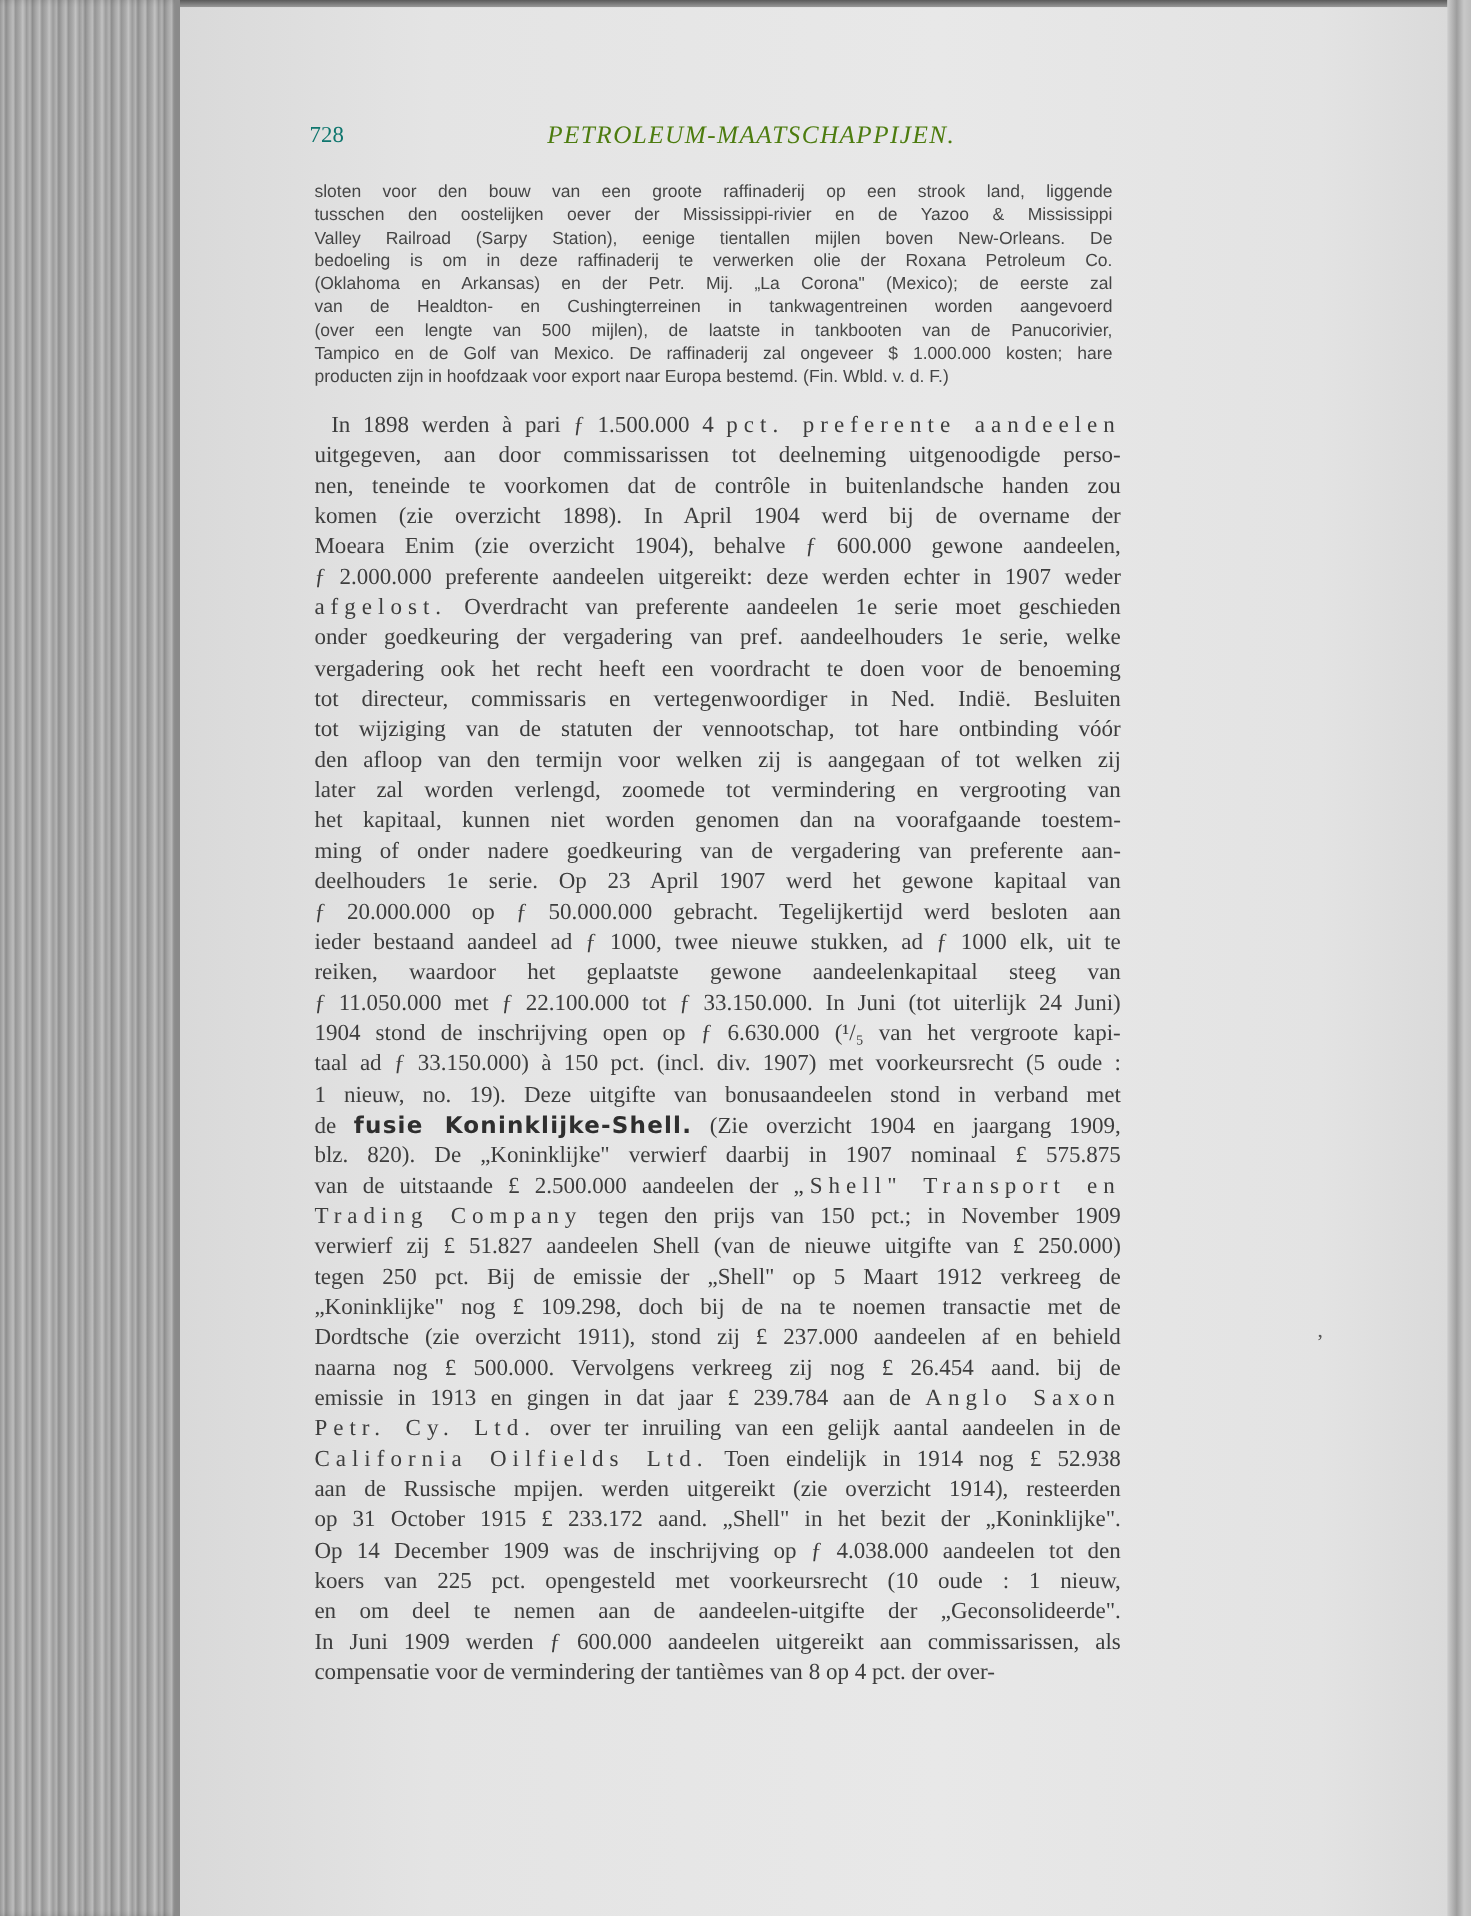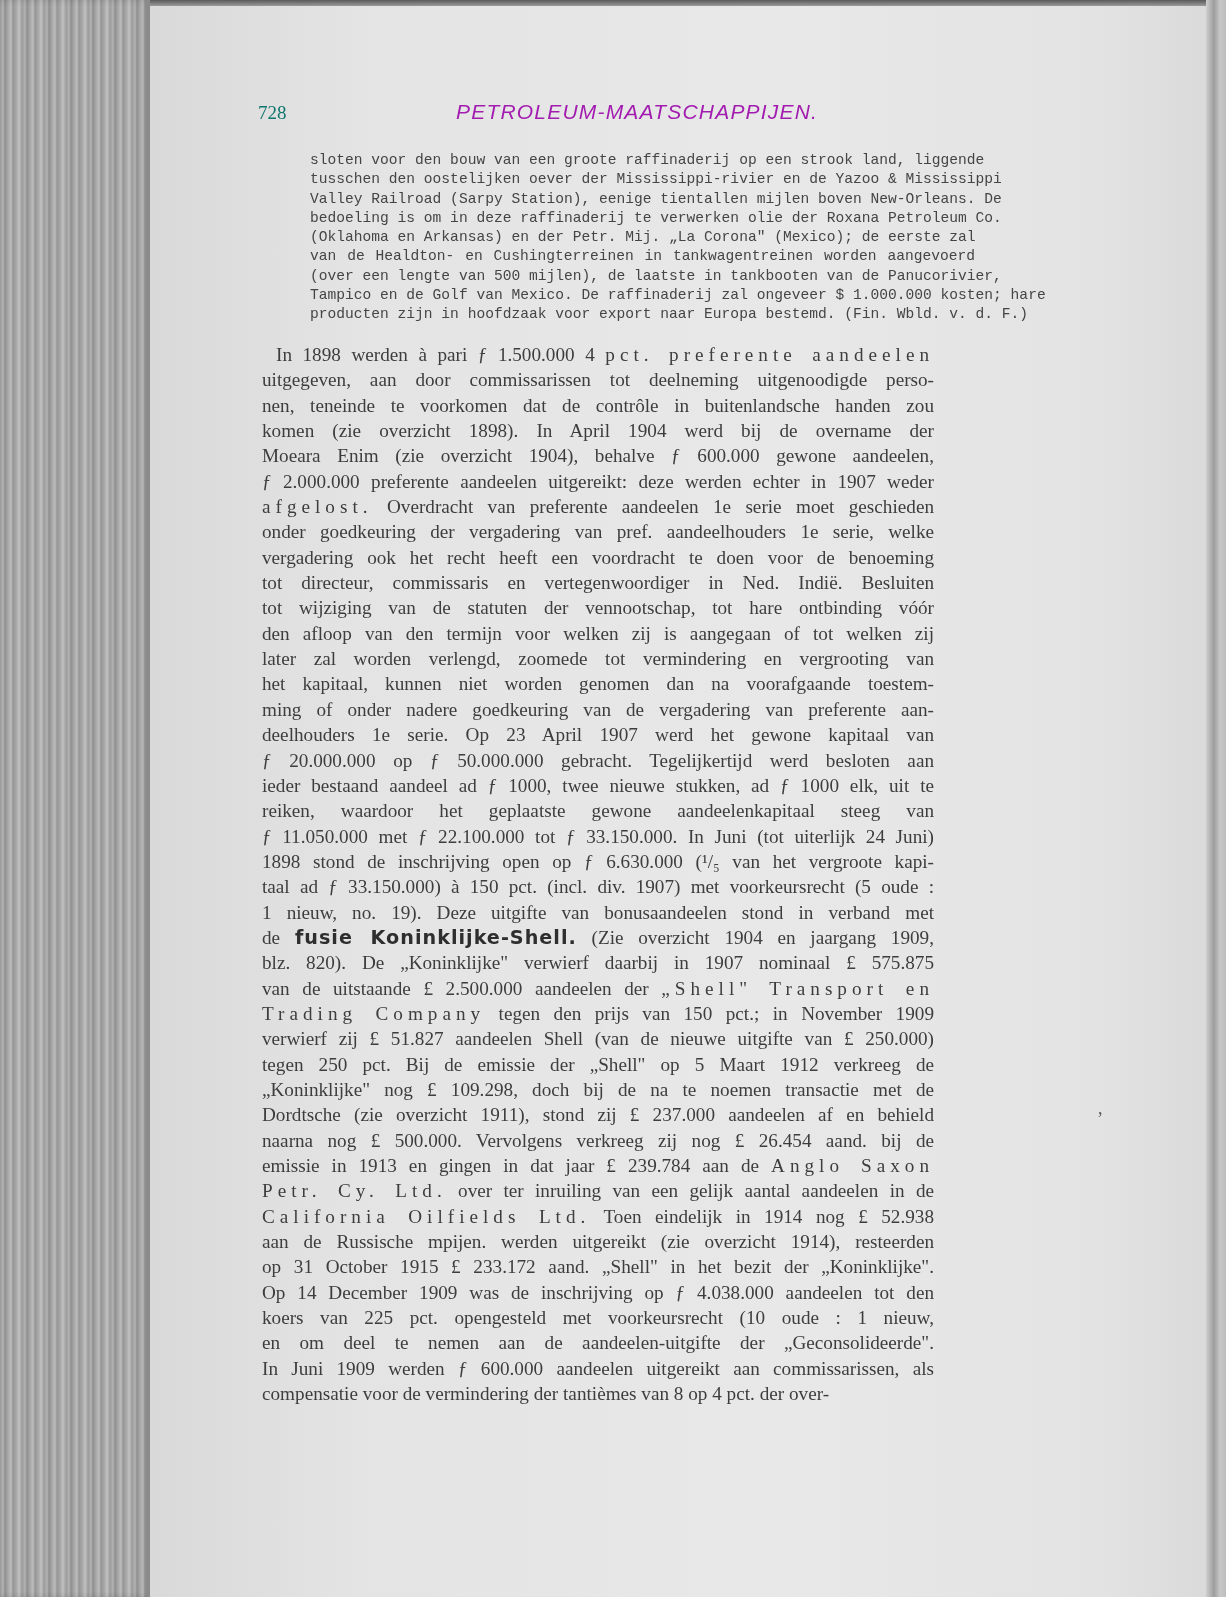--- a/index.html
+++ b/index.html
@@ -45,8 +45,8 @@
   }
   .running-title {
     position: absolute; left: 198px; top: 0;
-    font-size: 21px; font-style: italic; letter-spacing: 1.2px; color: #a21caf;
-    font-family: Liberation Sans, sans-serif;
+    font-size: 21px; font-style: italic; letter-spacing: 1.2px; color: #4d7c0f;
+    font-family: Liberation Serif, serif;
   }
   .notice {
     position: absolute; left: 262px; top: 151px; width: 665px;

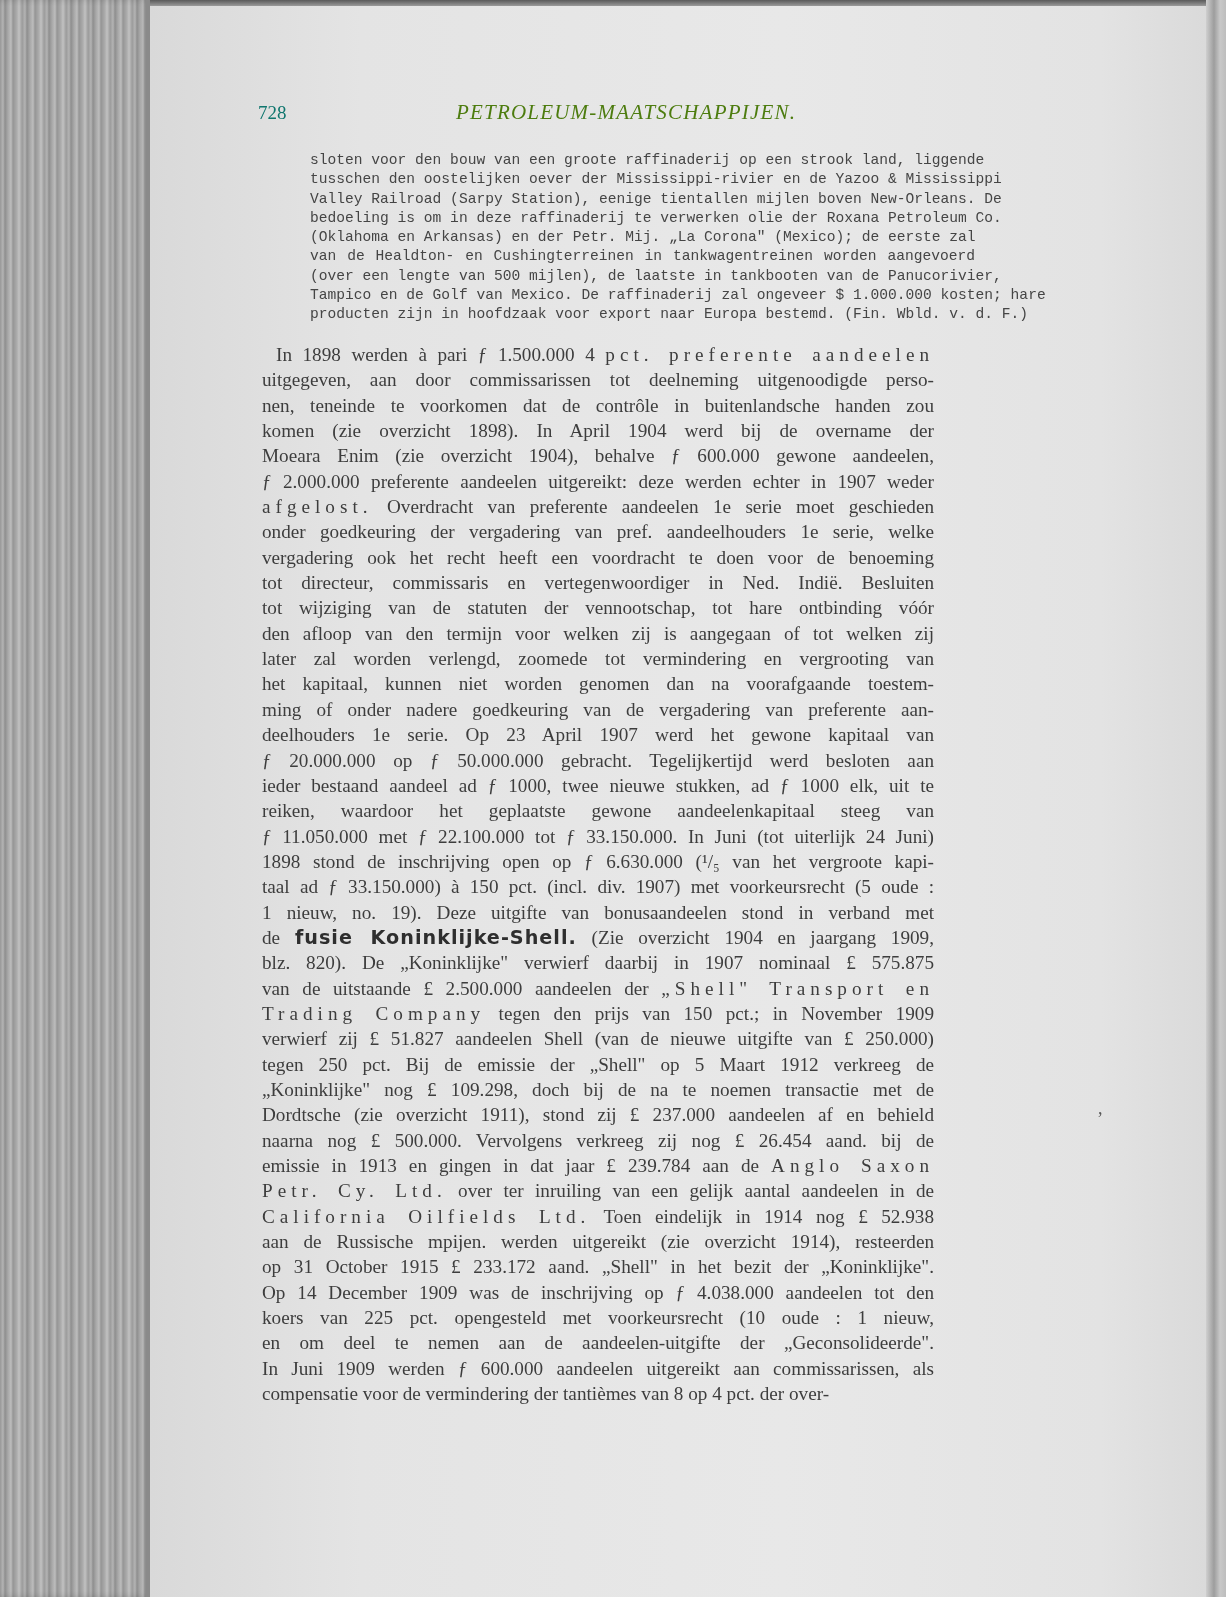--- a/index.html
+++ b/index.html
@@ -50,10 +50,9 @@
   }
   .notice {
     position: absolute; left: 262px; top: 151px; width: 665px;
-    font-family: Liberation Mono, monospace;
+    font-family: Liberation Sans, sans-serif;
     font-size: 14.6px; line-height: 19.3px; color: #454545;
     text-align: justify;
-    margin-left: 48px;
   }
   .body-text {
     position: absolute; left: 262px; top: 342px; width: 672px;

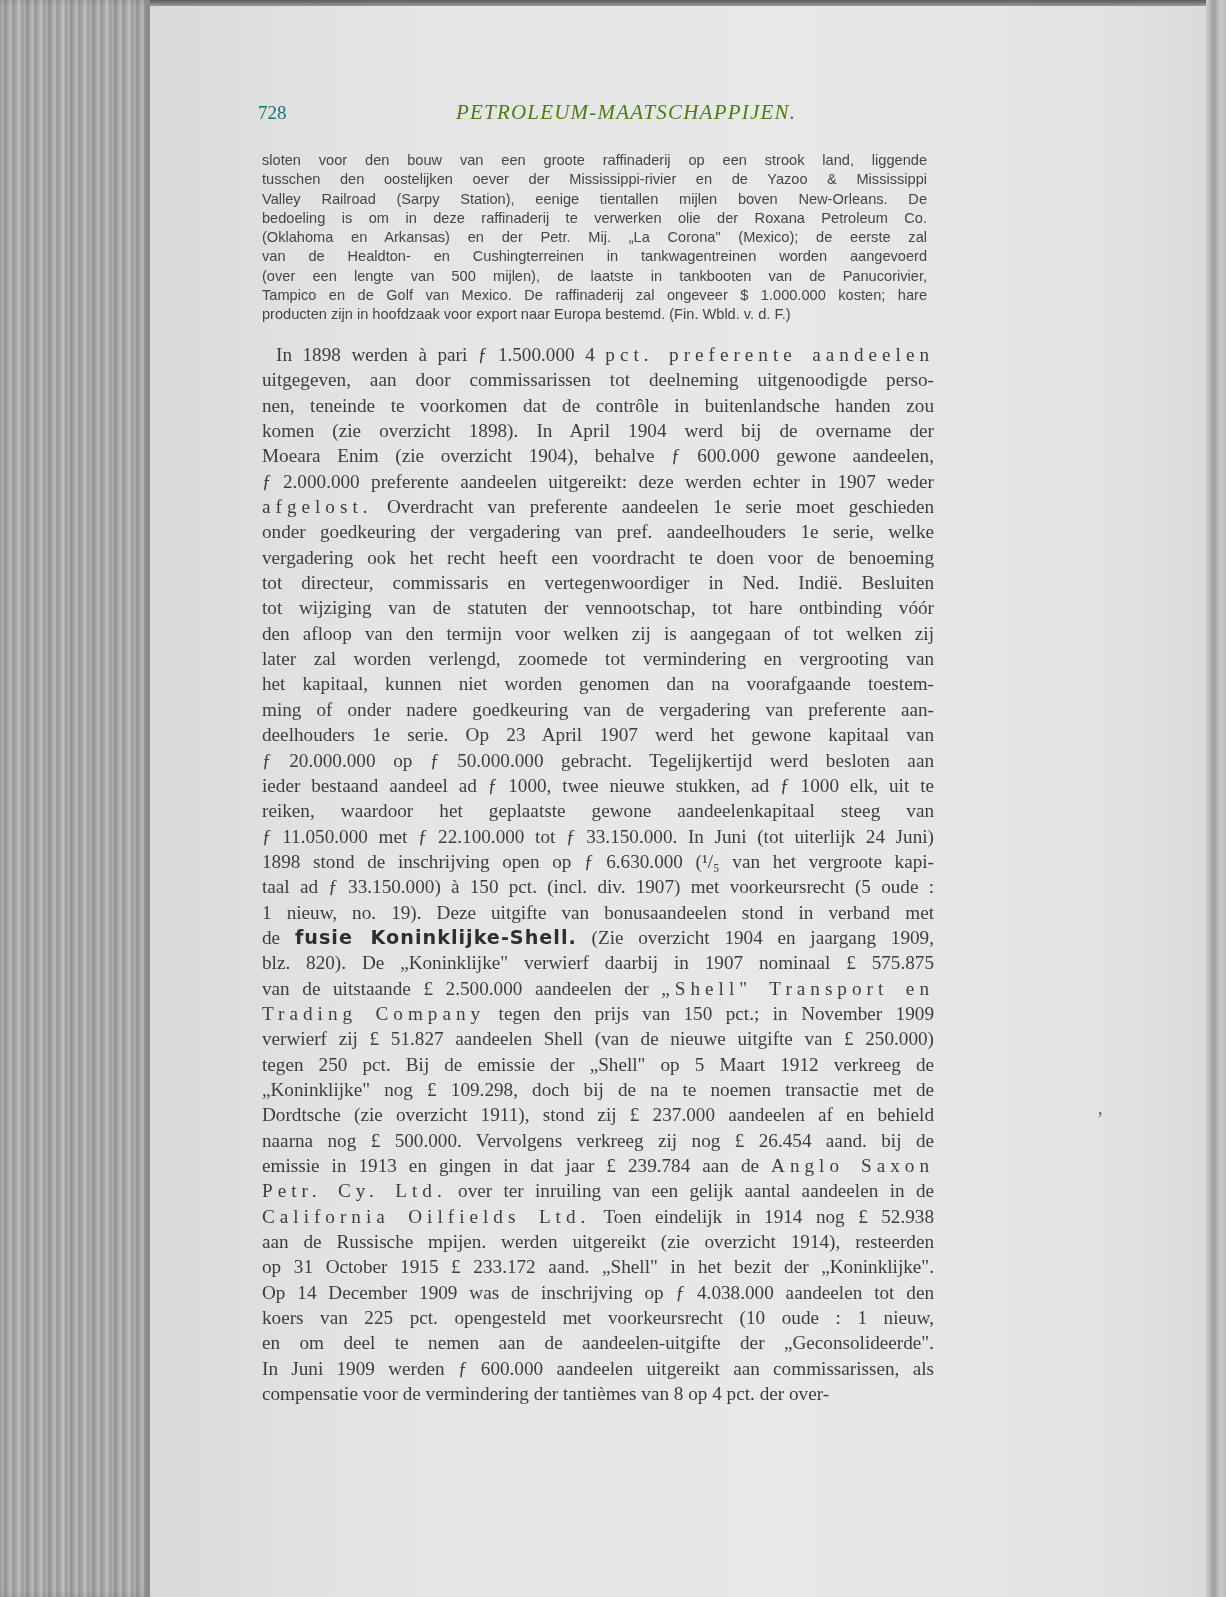--- a/index.html
+++ b/index.html
@@ -125,7 +125,7 @@
     <span class="line"><span>ieder bestaand aandeel ad ƒ 1000, twee nieuwe stukken, ad ƒ 1000 elk, uit te</span></span>
     <span class="line"><span>reiken, waardoor het geplaatste gewone aandeelenkapitaal steeg van</span></span>
     <span class="line"><span>ƒ 11.050.000 met ƒ 22.100.000 tot ƒ 33.150.000. In Juni (tot uiterlijk 24 Juni)</span></span>
-    <span class="line"><span>1898 stond de inschrijving open op ƒ 6.630.000 (¹/₅ van het vergroote kapi-</span></span>
+    <span class="line"><span>1904 stond de inschrijving open op ƒ 6.630.000 (¹/₅ van het vergroote kapi-</span></span>
     <span class="line"><span>taal ad ƒ 33.150.000) à 150 pct. (incl. div. 1907) met voorkeursrecht (5 oude :</span></span>
     <span class="line"><span>1 nieuw, no. 19). Deze uitgifte van bonusaandeelen stond in verband met</span></span>
     <span class="line"><span>de </span><span class="bold-sans">fusie Koninklijke-Shell.</span><span> (Zie overzicht 1904 en jaargang 1909,</span></span>

